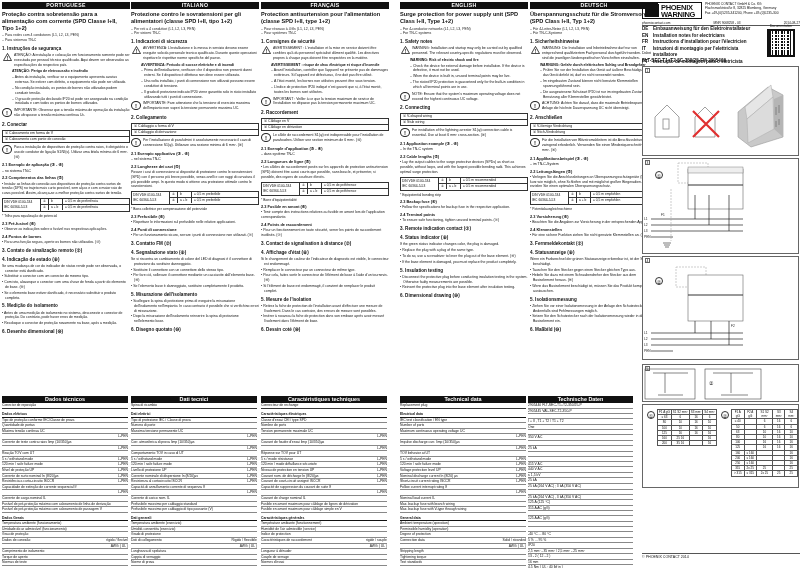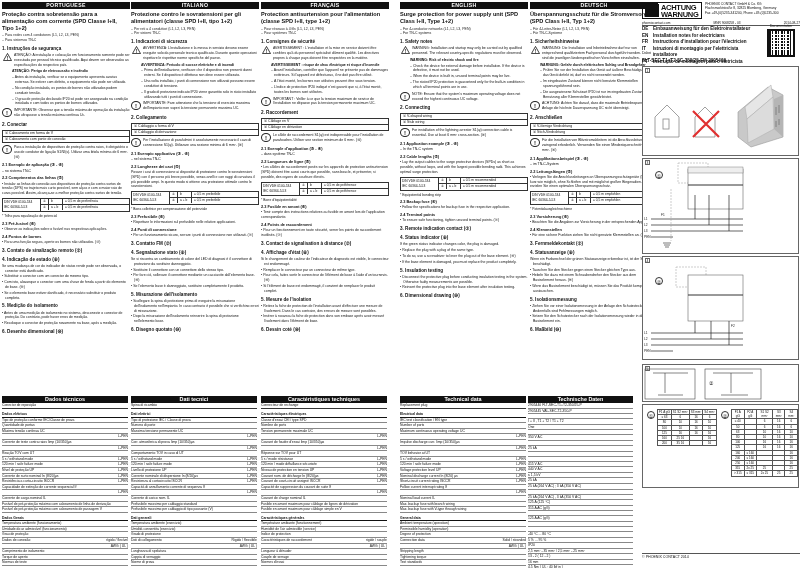--- a/index.html
+++ b/index.html
@@ -431,7 +431,7 @@
 <div class="logo">
   <div class="mark"></div>
   <div class="txt">
-      <div>ACHTUNG</div>
+      <div>PHOENIX</div>
       <div>WARNUNG</div>
     </div>
 </div>

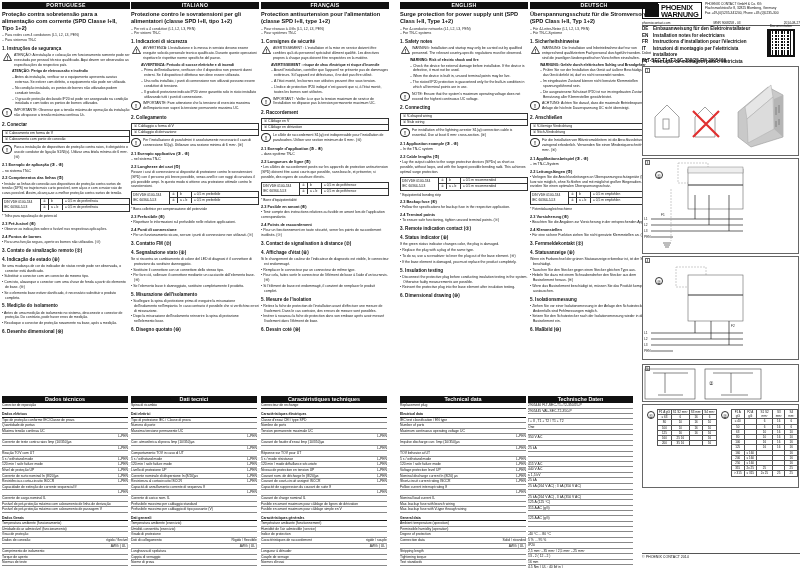--- a/index.html
+++ b/index.html
@@ -432,7 +432,7 @@
   <div class="mark"></div>
   <div class="txt">
       <div>PHOENIX</div>
-      <div>WARNUNG</div>
+      <div>WARNING</div>
     </div>
 </div>
 <div class="addr">

